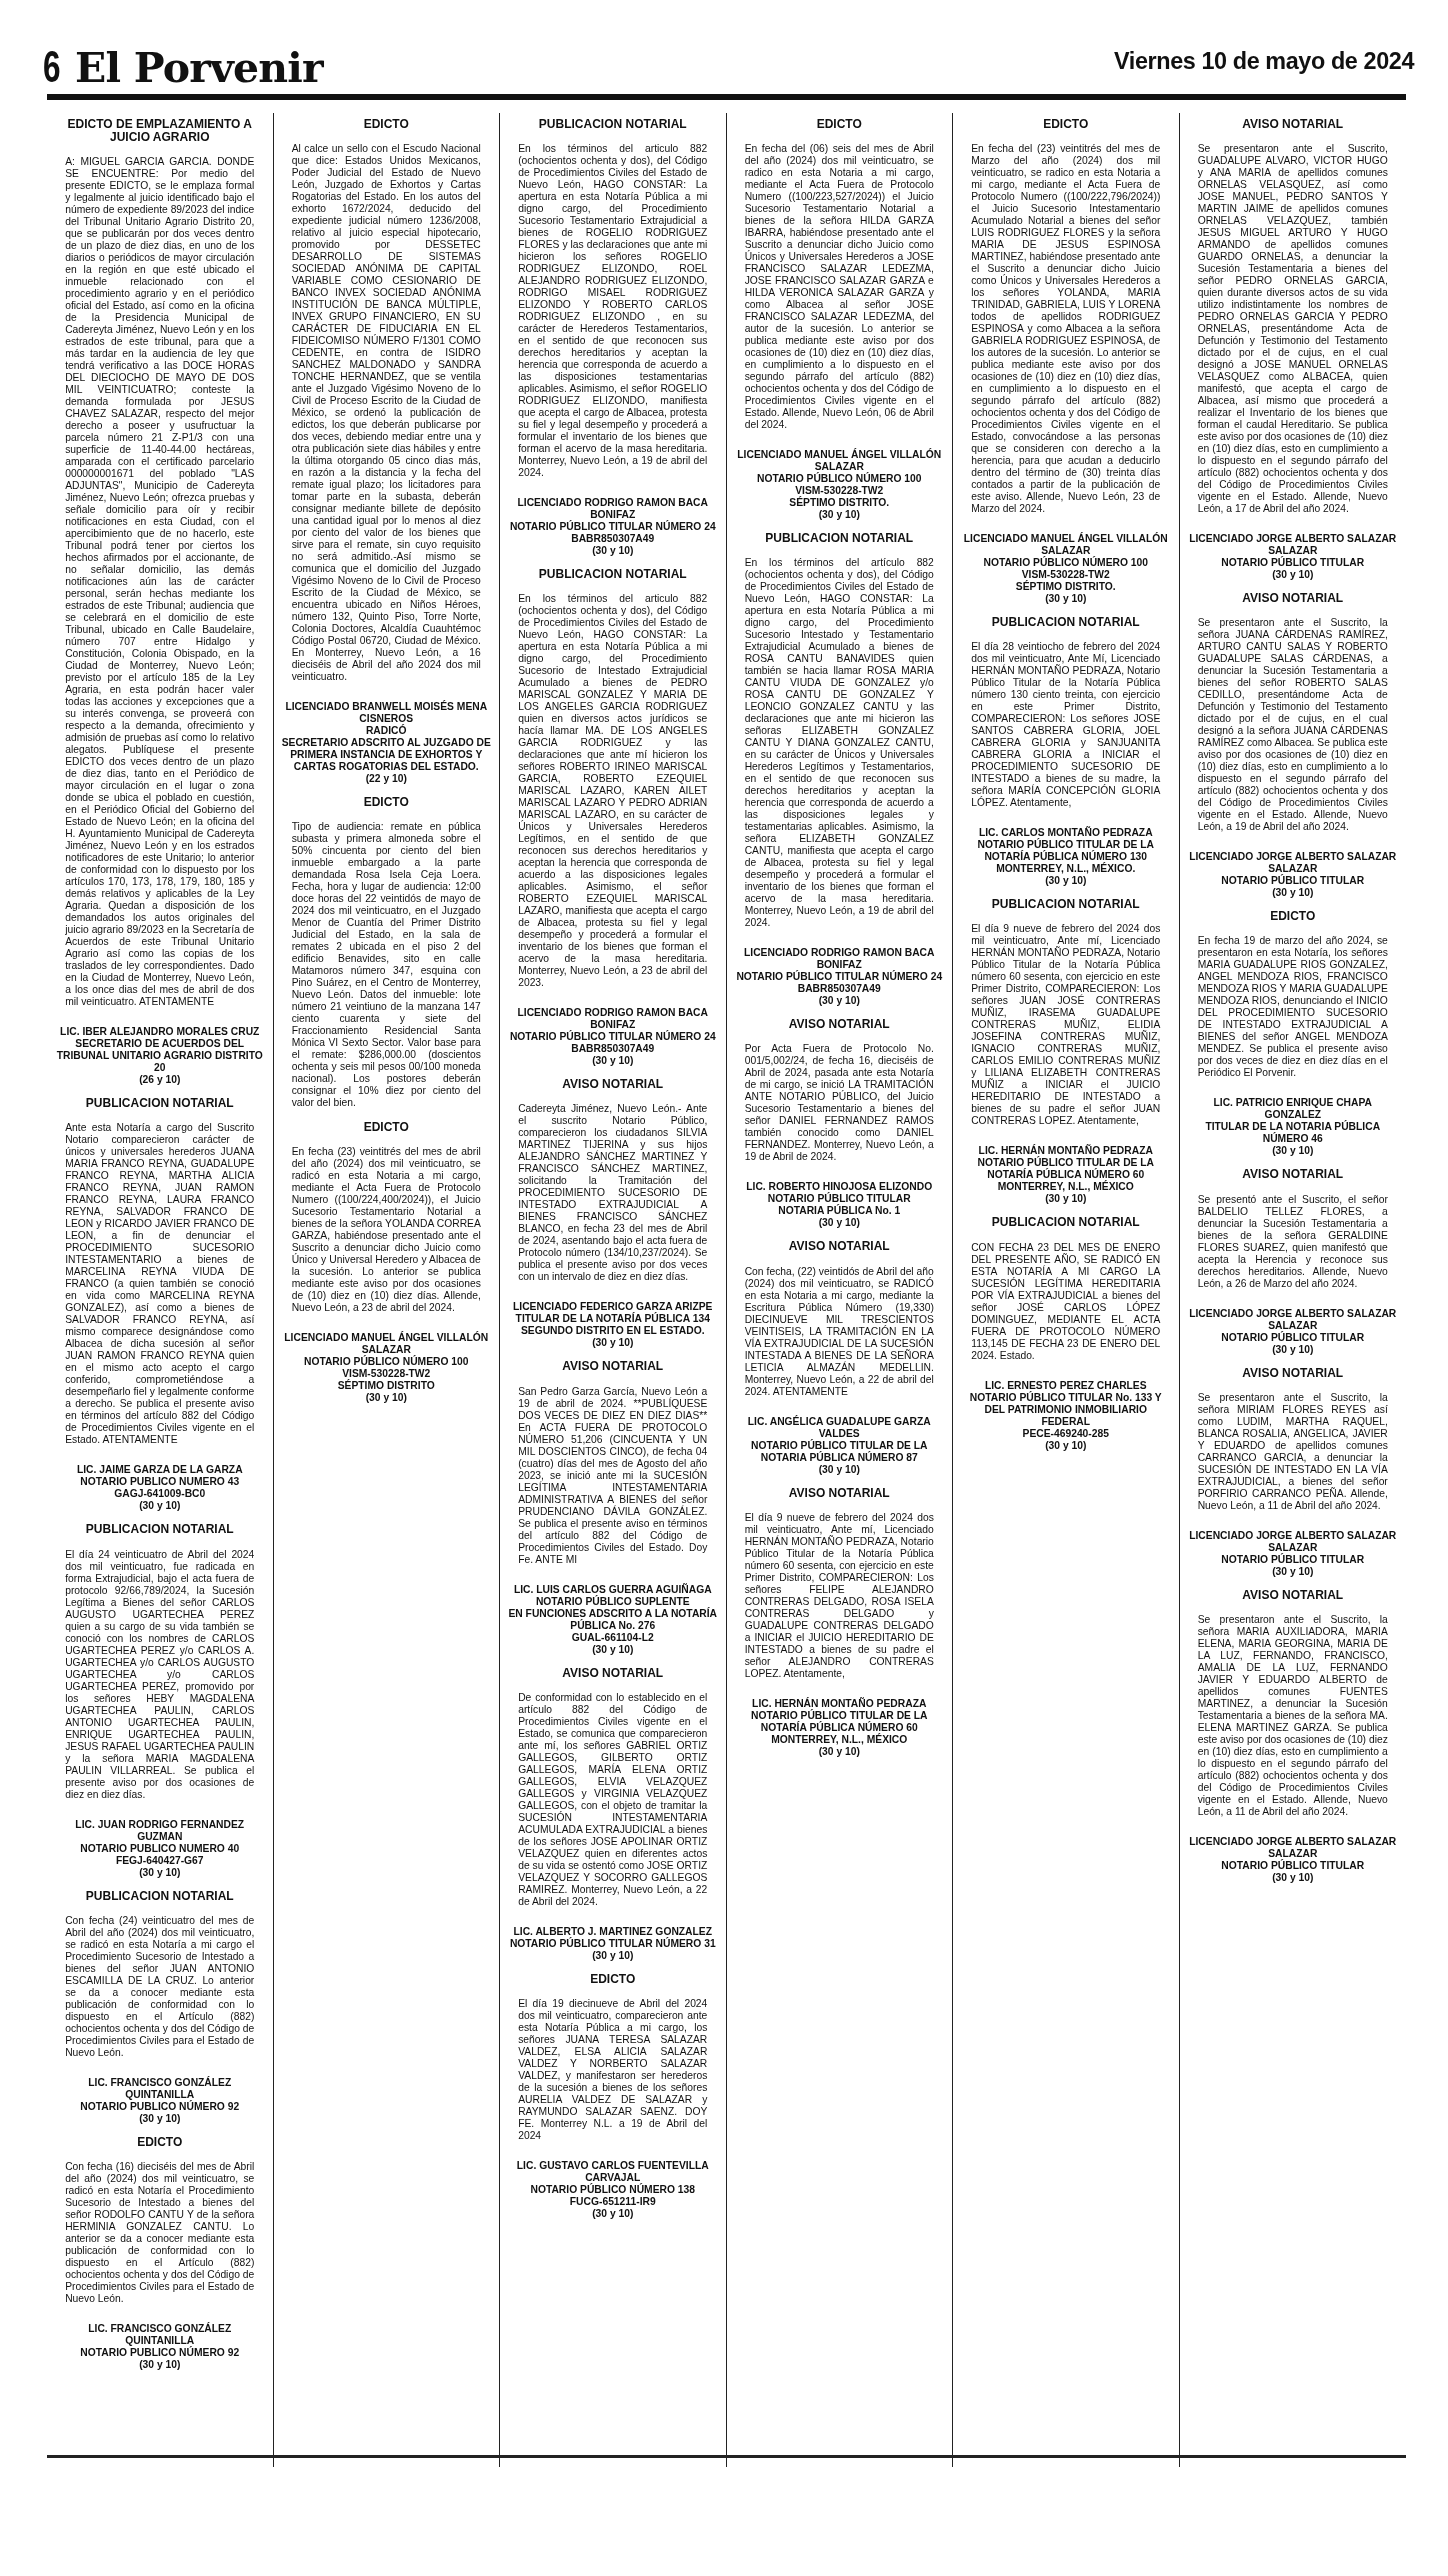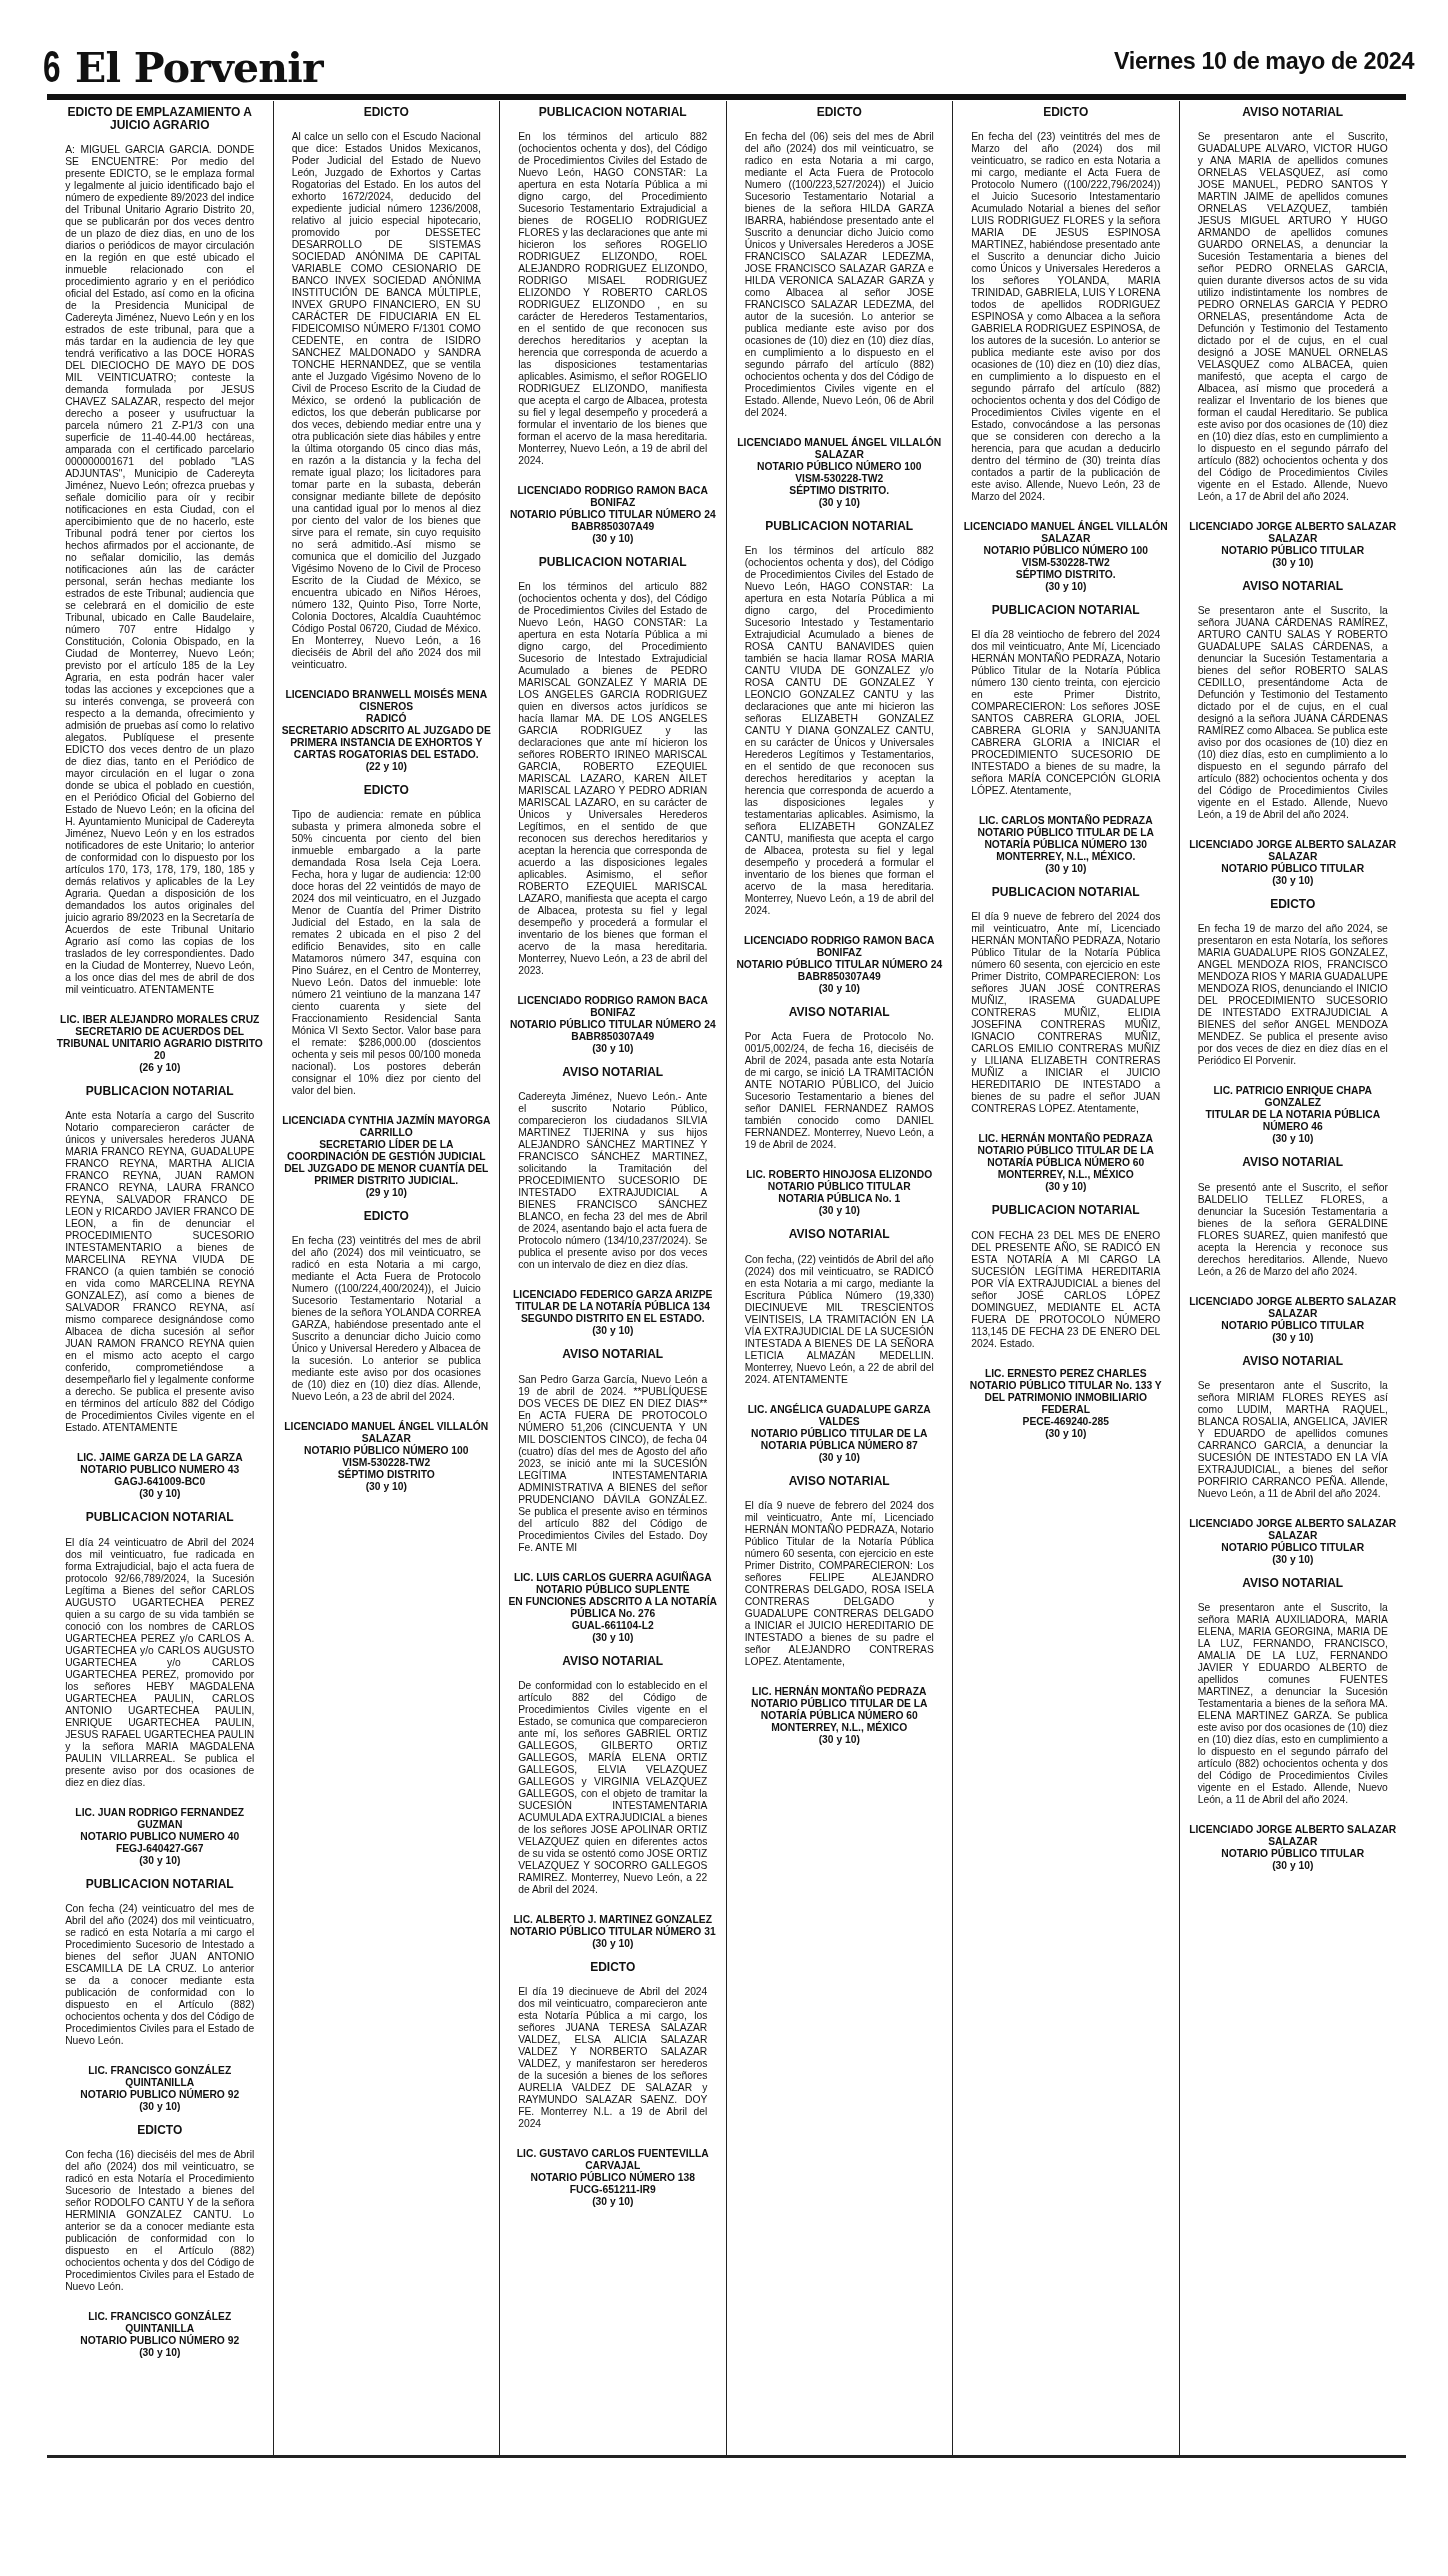--- a/index.html
+++ b/index.html
@@ -10,7 +10,7 @@
   .logo .pg{font-family:"Liberation Sans",sans-serif;font-weight:bold;font-size:45px;margin-right:7.8px;transform:scaleX(0.7);display:inline-block;transform-origin:left;}
   .date{position:absolute;right:0;top:5px;font-weight:bold;font-size:23.4px;letter-spacing:-0.4px;}
   .rule{position:absolute;left:47px;top:94px;width:1359px;height:5.5px;background:#111;}
-  .cols{position:absolute;left:47px;top:101px;width:1359px;height:2354px;display:flex;}
+  .cols{position:absolute;left:47px;top:113px;width:1359px;height:2354px;display:flex;}
   .col{position:relative;width:227px;box-sizing:border-box;padding:4.7px 6.2px 0 6.2px;border-right:1.6px solid #222;overflow:hidden;font-size:10.3px;line-height:12px;text-align:justify;}
   .col:last-child{border-right:none;}
   .notice{margin-bottom:11px;}

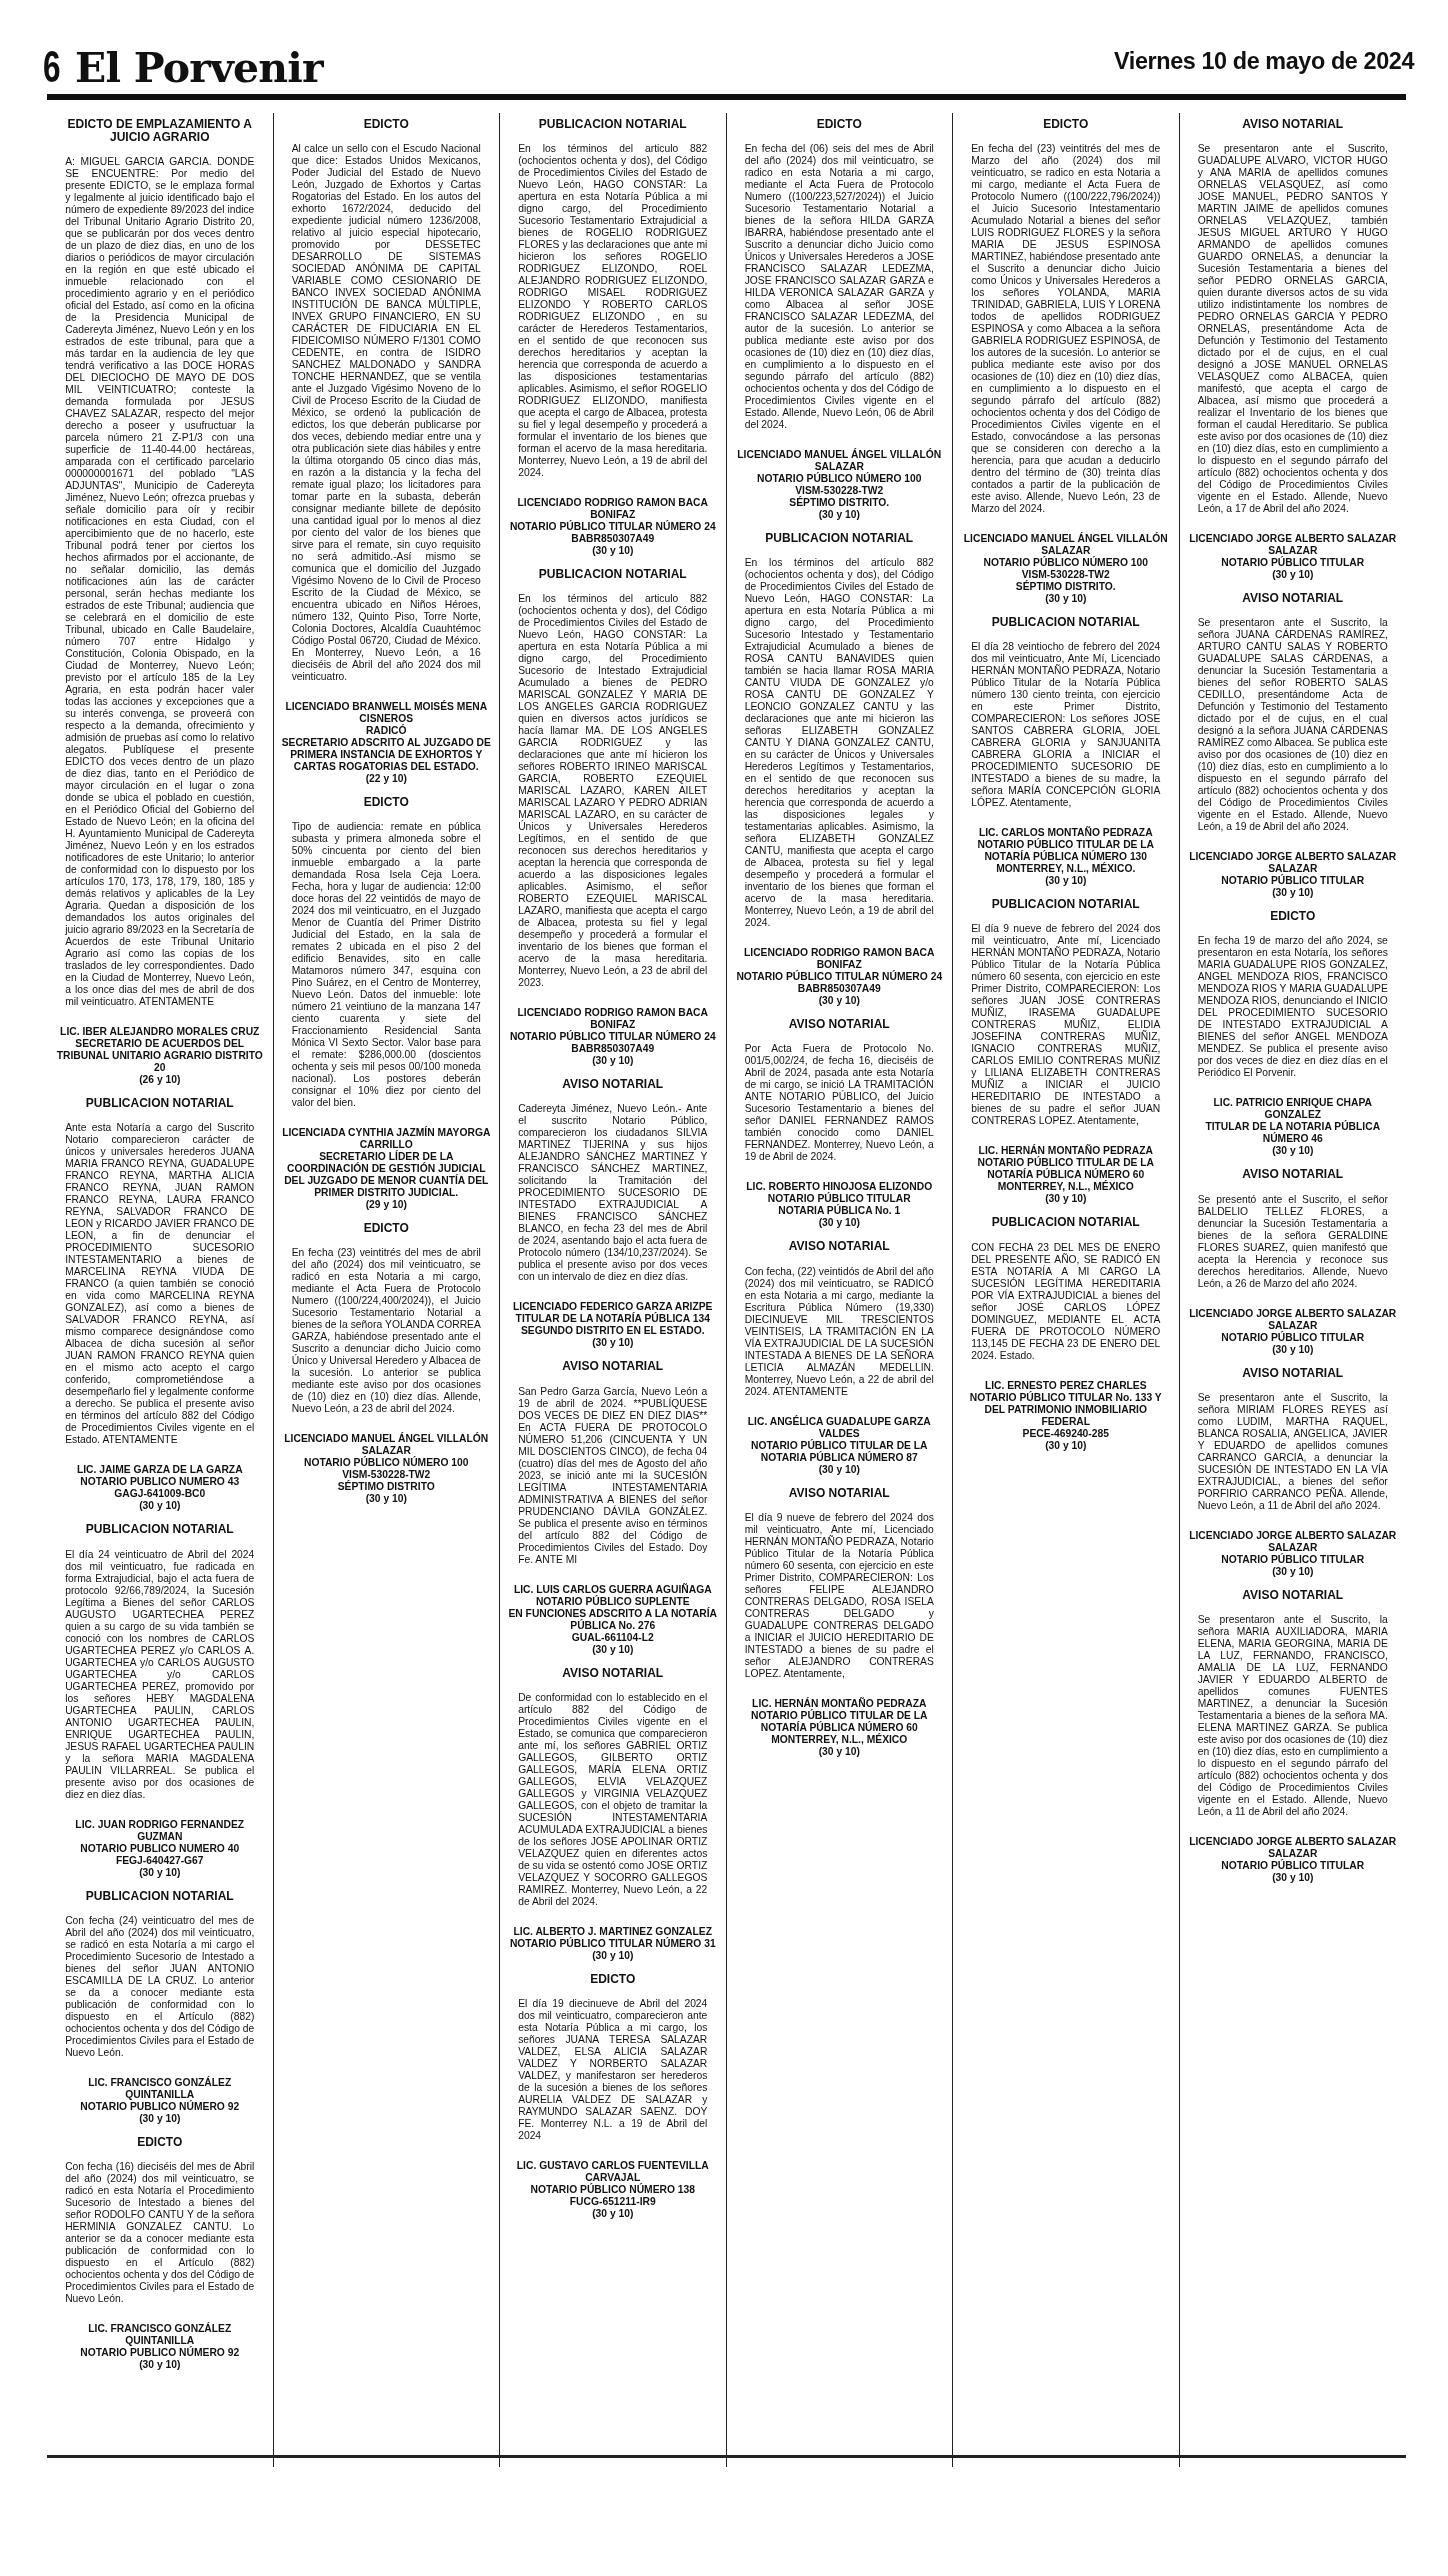--- a/index.html
+++ b/index.html
@@ -95,11 +95,6 @@
         <div class="notice">
           <h2>EDICTO</h2>
           <p>Tipo de audiencia: remate en pública subasta y primera almoneda sobre el 50% cincuenta por ciento del bien inmueble embargado a la parte demandada Rosa Isela Ceja Loera. Fecha, hora y lugar de audiencia: 12:00 doce horas del 22 veintidós de mayo de 2024 dos mil veinticuatro, en el Juzgado Menor de Cuantía del Primer Distrito Judicial del Estado, en la sala de remates 2 ubicada en el piso 2 del edificio Benavides, sito en calle Matamoros número 347, esquina con Pino Suárez, en el Centro de Monterrey, Nuevo León. Datos del inmueble: lote número 21 veintiuno de la manzana 147 ciento cuarenta y siete del Fraccionamiento Residencial Santa Mónica VI Sexto Sector. Valor base para el remate: $286,000.00 (doscientos ochenta y seis mil pesos 00/100 moneda nacional). Los postores deberán consignar el 10% diez por ciento del valor del bien.</p>
-          <div class="sig">
-            <div>LICENCIADA CYNTHIA JAZMÍN MAYORGA CARRILLO</div>
-            <div>SECRETARIO LÍDER DE LA COORDINACIÓN DE GESTIÓN JUDICIAL DEL JUZGADO DE MENOR CUANTÍA DEL PRIMER DISTRITO JUDICIAL.</div>
-            <div>(29 y 10)</div>
-          </div>
         </div>
         <div class="notice">
           <h2>EDICTO</h2>

